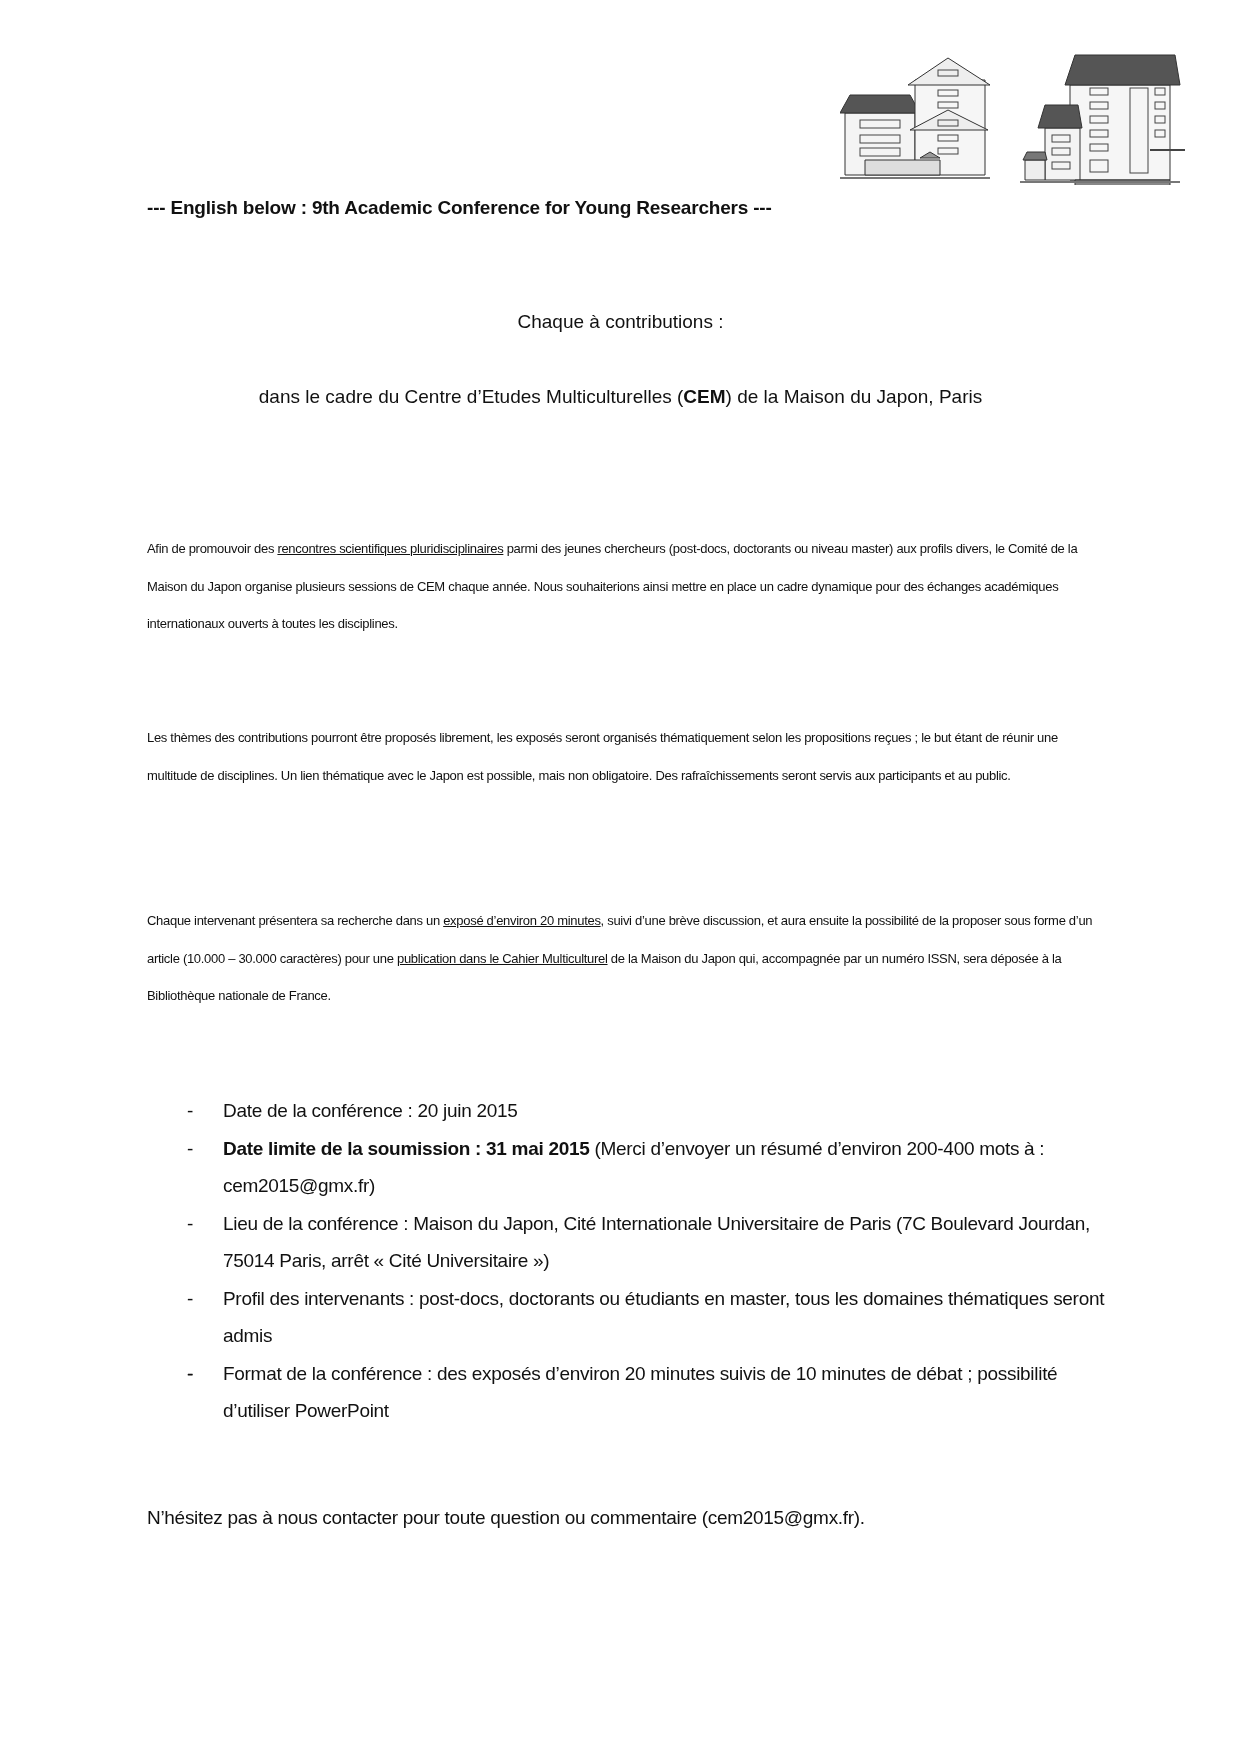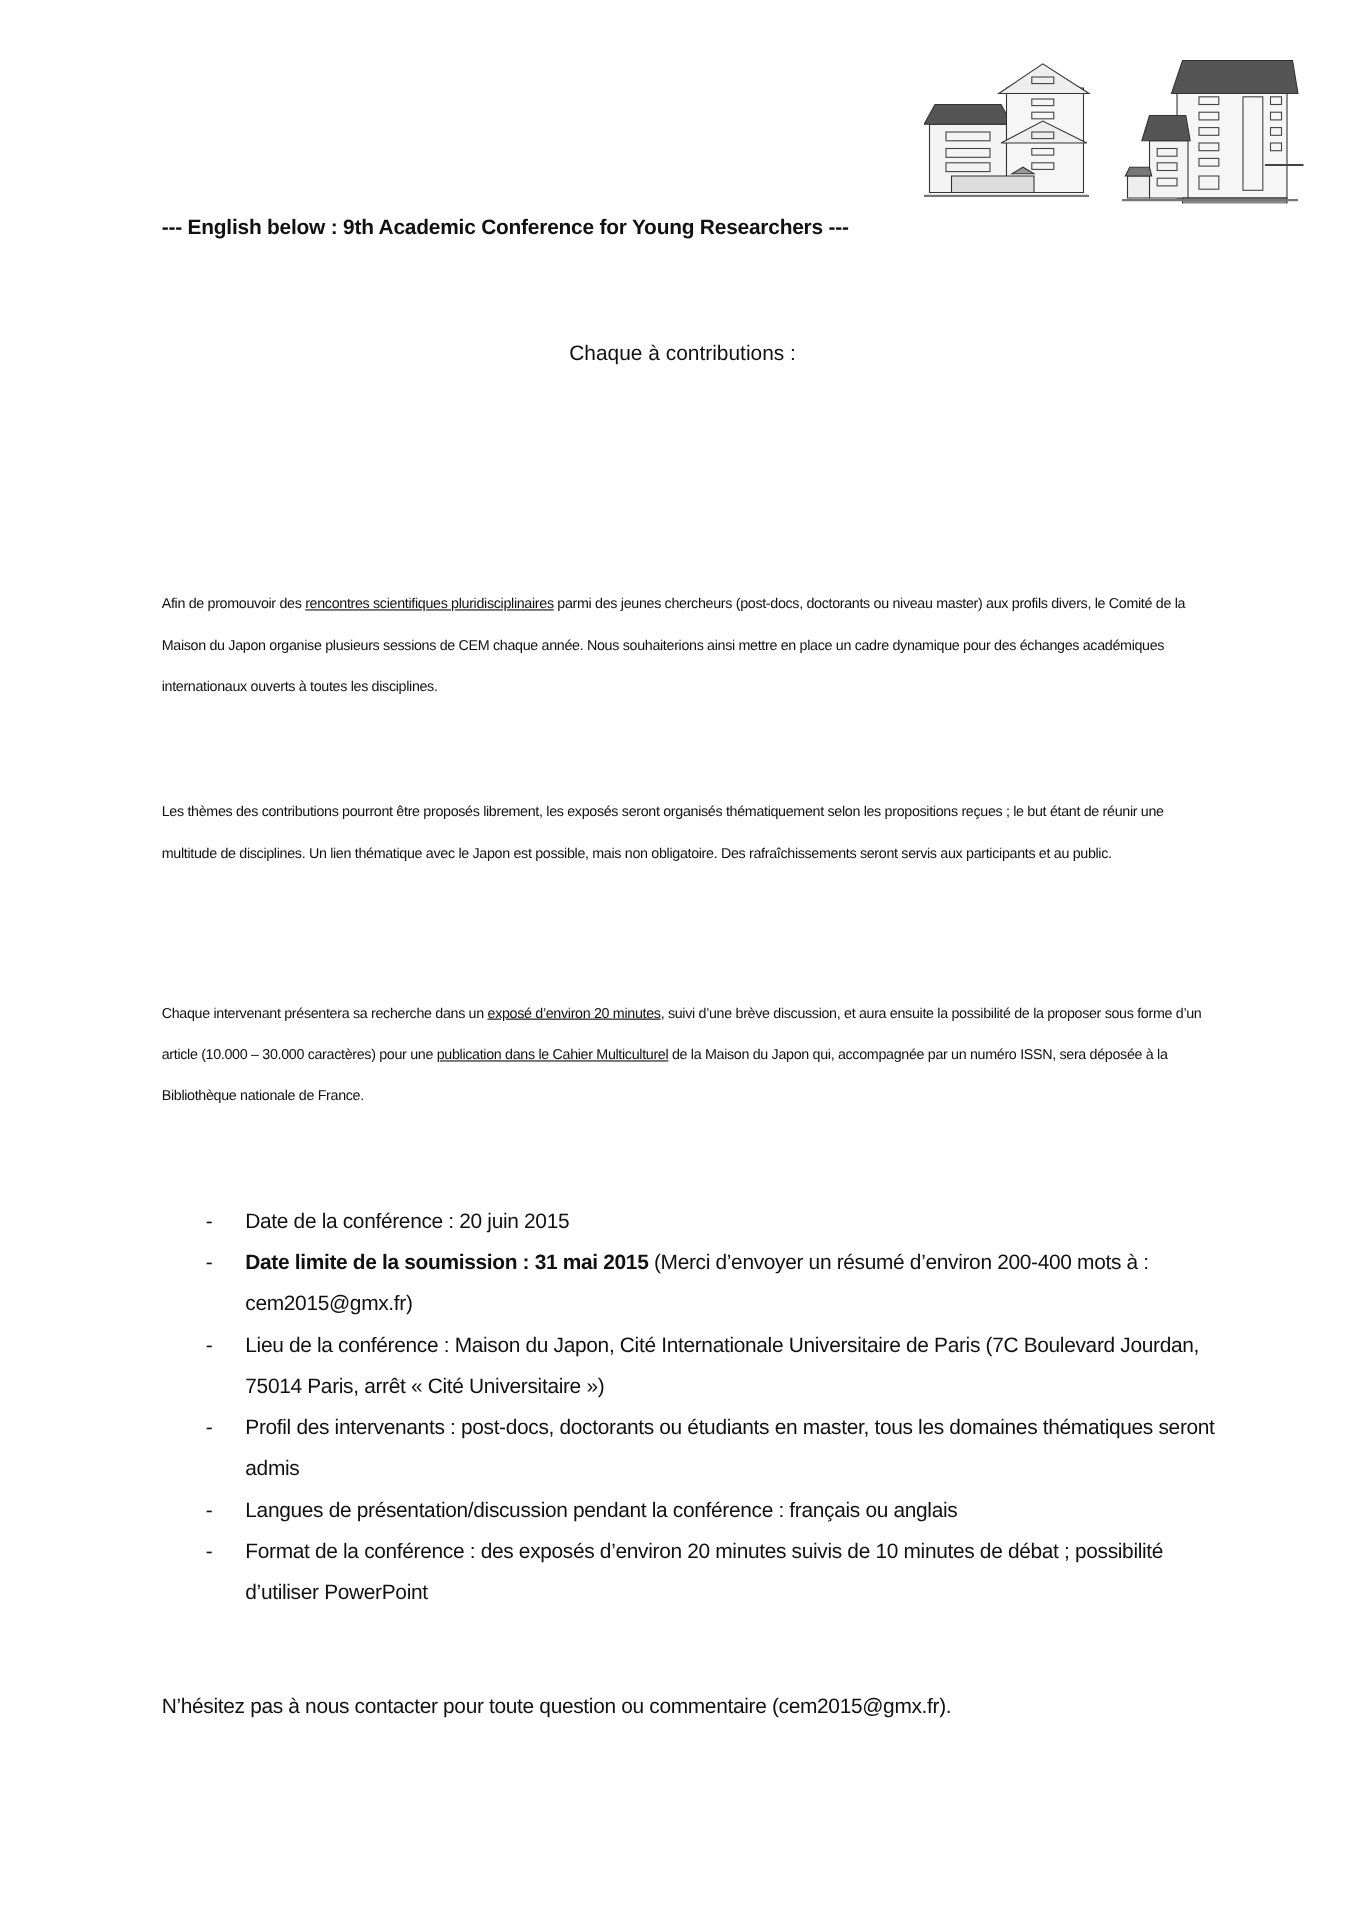--- a/index.html
+++ b/index.html
@@ -86,6 +86,9 @@
   <div class="header-line header-en">--- English below :  9th Academic Conference for Young Researchers ---</div>
 
   <div class="centered c1">Chaque à contributions :</div>
+  <div class="centered c3">
+    <span>dans le cadre du Centre d’Etudes Multiculturelles (</span><b>CEM</b><span>) de la Maison du Japon, Paris</span>
+  </div>
 
   <div class="para p1">
     <span>Afin de promouvoir des </span><span class="u">rencontres scientifiques pluridisciplinaires</span><span> parmi des jeunes chercheurs (post-docs, doctorants ou niveau master) aux profils divers, le Comité de la Maison du Japon organise plusieurs sessions de CEM chaque année. Nous souhaiterions ainsi mettre en place un cadre dynamique pour des échanges académiques internationaux ouverts à toutes les disciplines.</span>

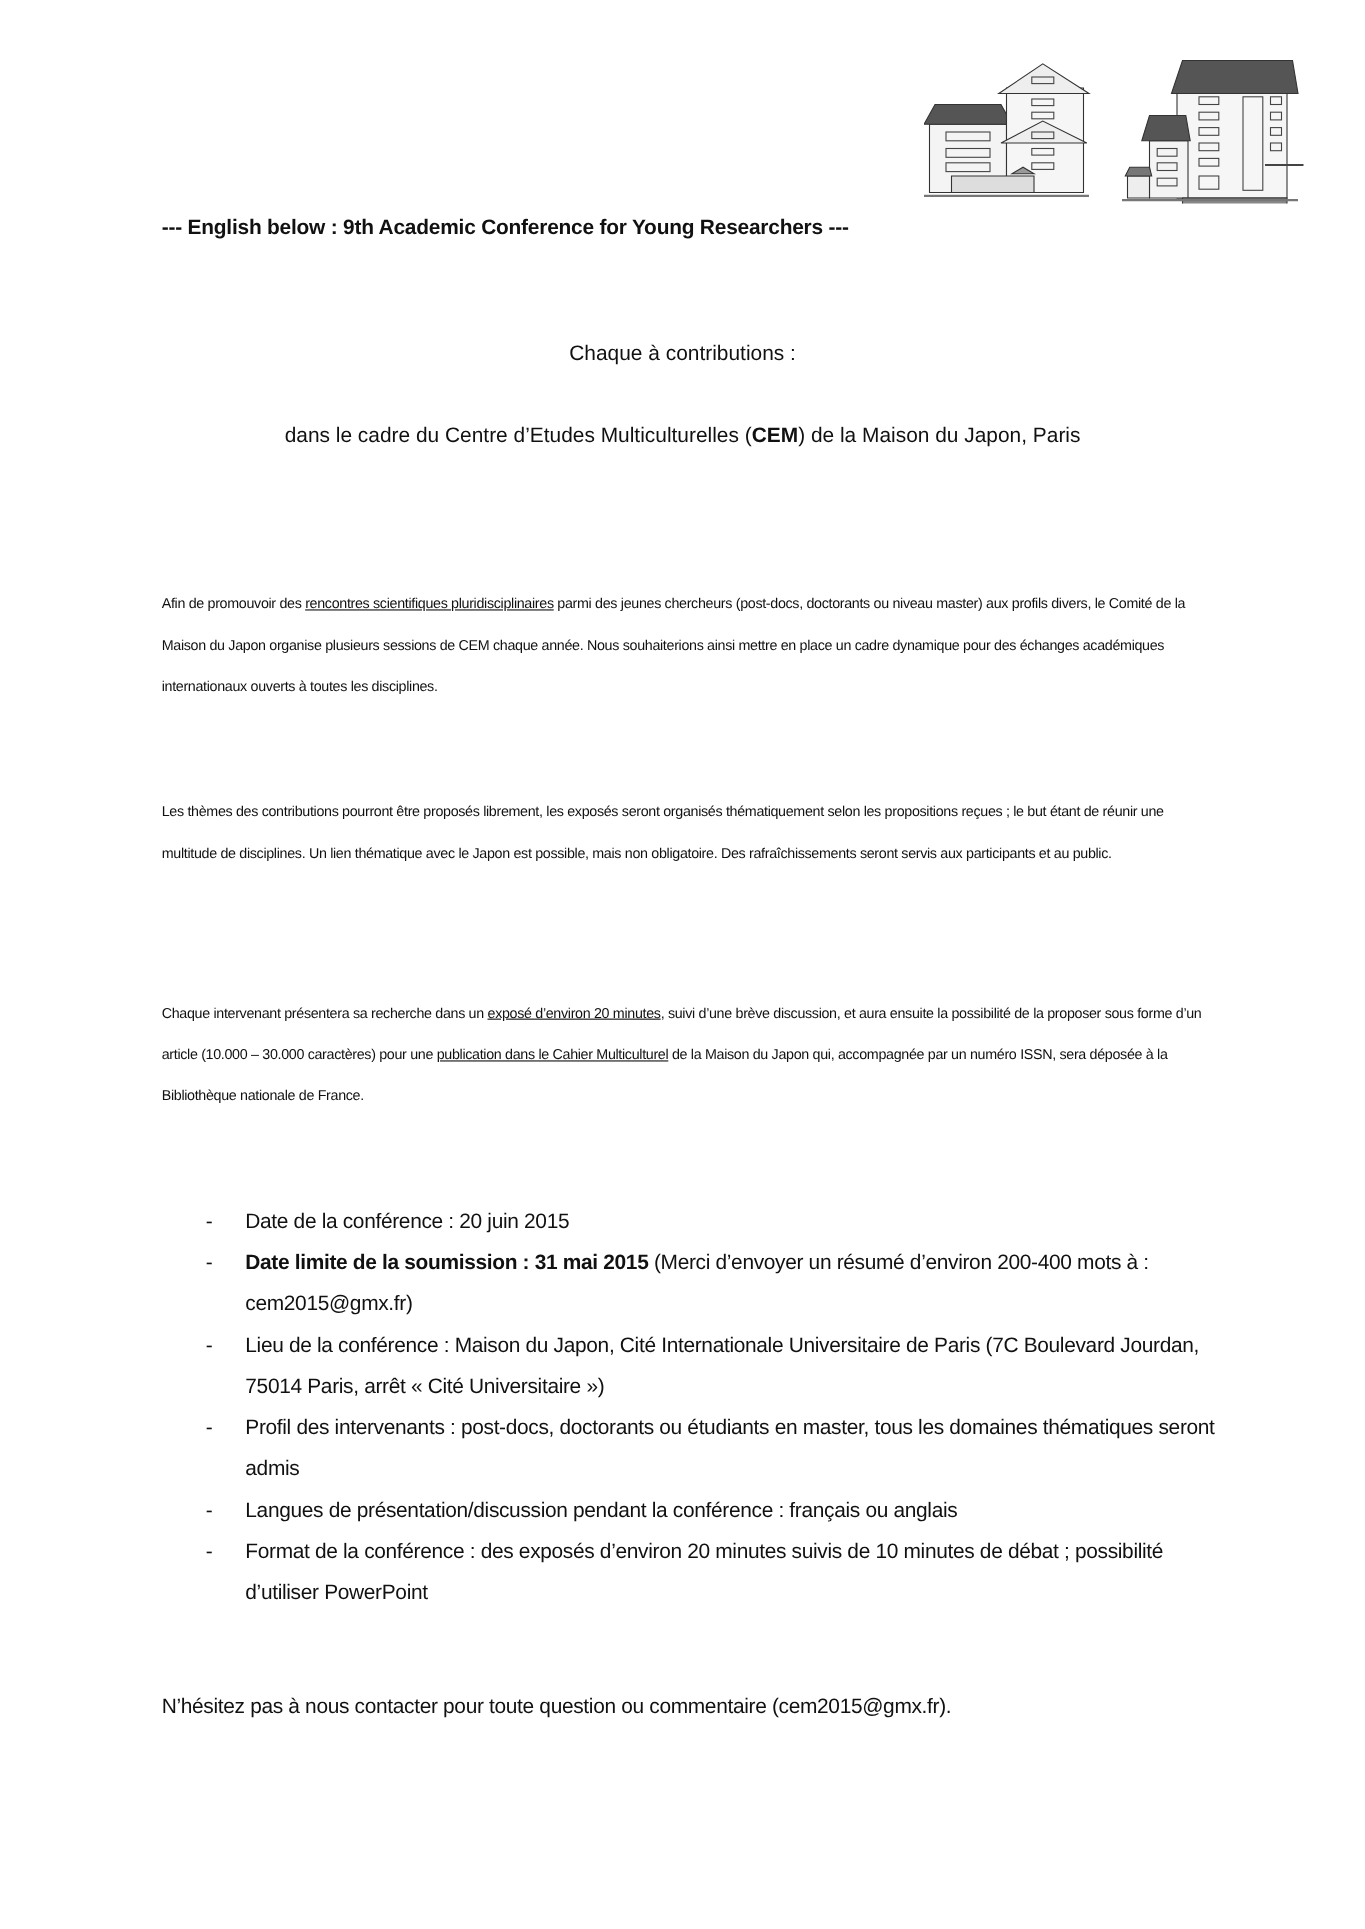--- a/index.html
+++ b/index.html
@@ -105,7 +105,7 @@
     <li><span class="dash">-</span><b>Date limite de la soumission : 31 mai 2015</b><span> (Merci d’envoyer un résumé d’environ 200-400 mots à : cem2015@gmx.fr)</span></li>
     <li><span class="dash">-</span><b></b><span>Lieu de la conférence : Maison du Japon, Cité Internationale Universitaire de Paris (7C Boulevard Jourdan, 75014 Paris, arrêt « Cité Universitaire »)</span></li>
     <li><span class="dash">-</span><b></b><span>Profil des intervenants : post-docs, doctorants ou étudiants en master, tous les domaines thématiques seront admis</span></li>
-    <li><span class="dash">-</span><b></b><span>Langues de présentation/discussion pendant la conférence : français ou anglais</span></li>
+    <li><span class="dash">-</span><b></b></li>
     <li><span class="dash">-</span><b></b><span>Format de la conférence : des exposés d’environ 20 minutes suivis de 10 minutes de débat ; possibilité d’utiliser PowerPoint</span></li>
   </ul>
 

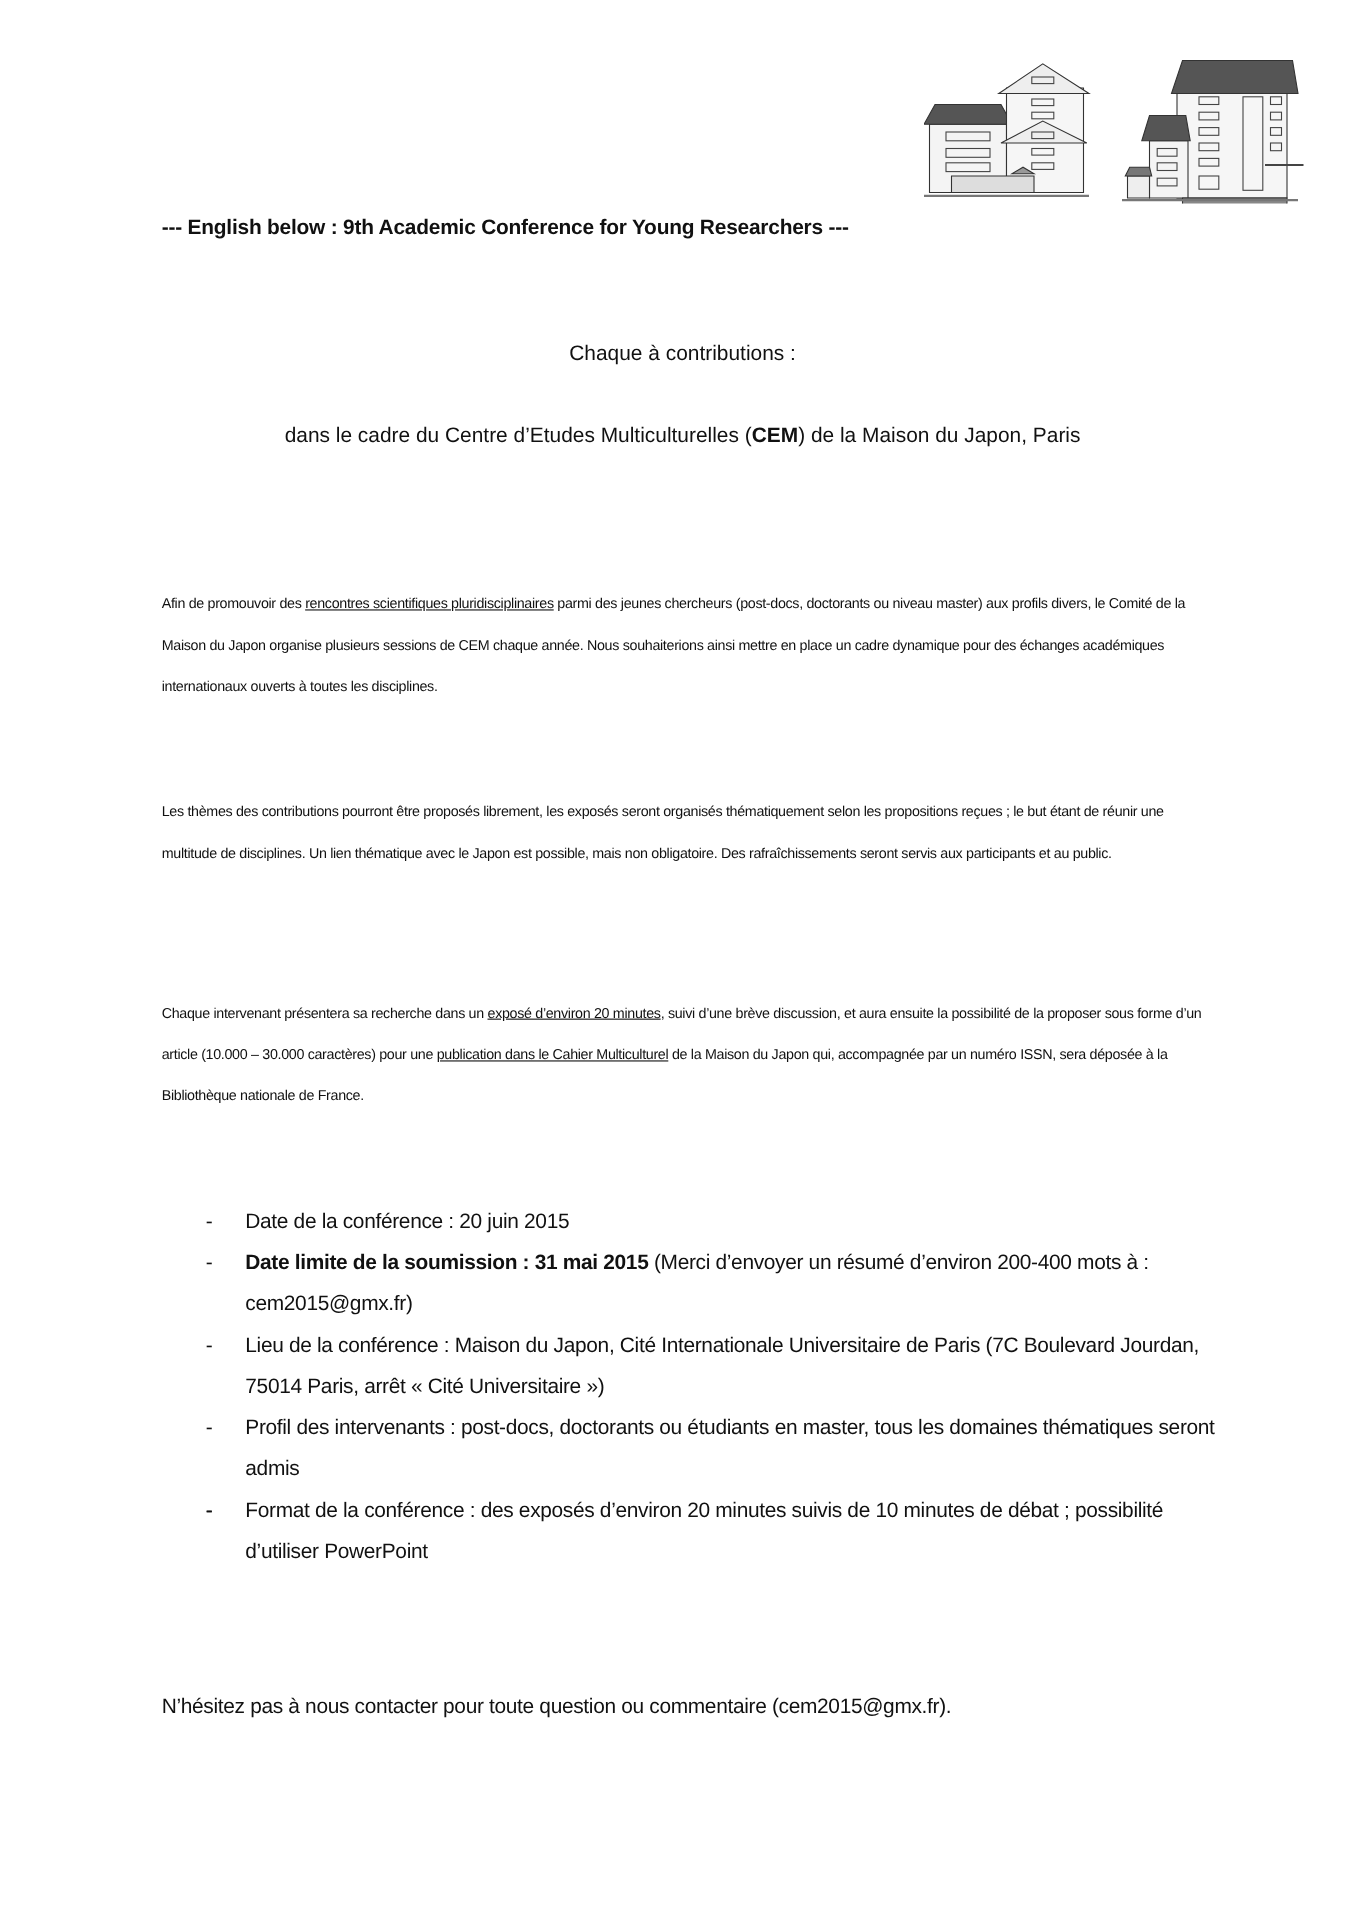--- a/index.html
+++ b/index.html
@@ -24,7 +24,7 @@
   .list { position: absolute; left: 147px; top: 1092px; width: 960px; margin: 0; padding: 0; list-style: none; font-size: 19px; line-height: 37.5px; letter-spacing: -0.3px; }
   .list li { position: relative; padding-left: 76px; }
   .list li .dash { position: absolute; left: 40px; top: 0; }
-  .closing { position: absolute; left: 147px; top: 1499px; font-size: 19px; line-height: 37.5px; letter-spacing: -0.3px; margin-top: 34px; }
+  .closing { position: absolute; left: 147px; top: 1499px; font-size: 19px; line-height: 37.5px; letter-spacing: -0.3px; }
   b { font-weight: bold; }
 </style>
 </head>

